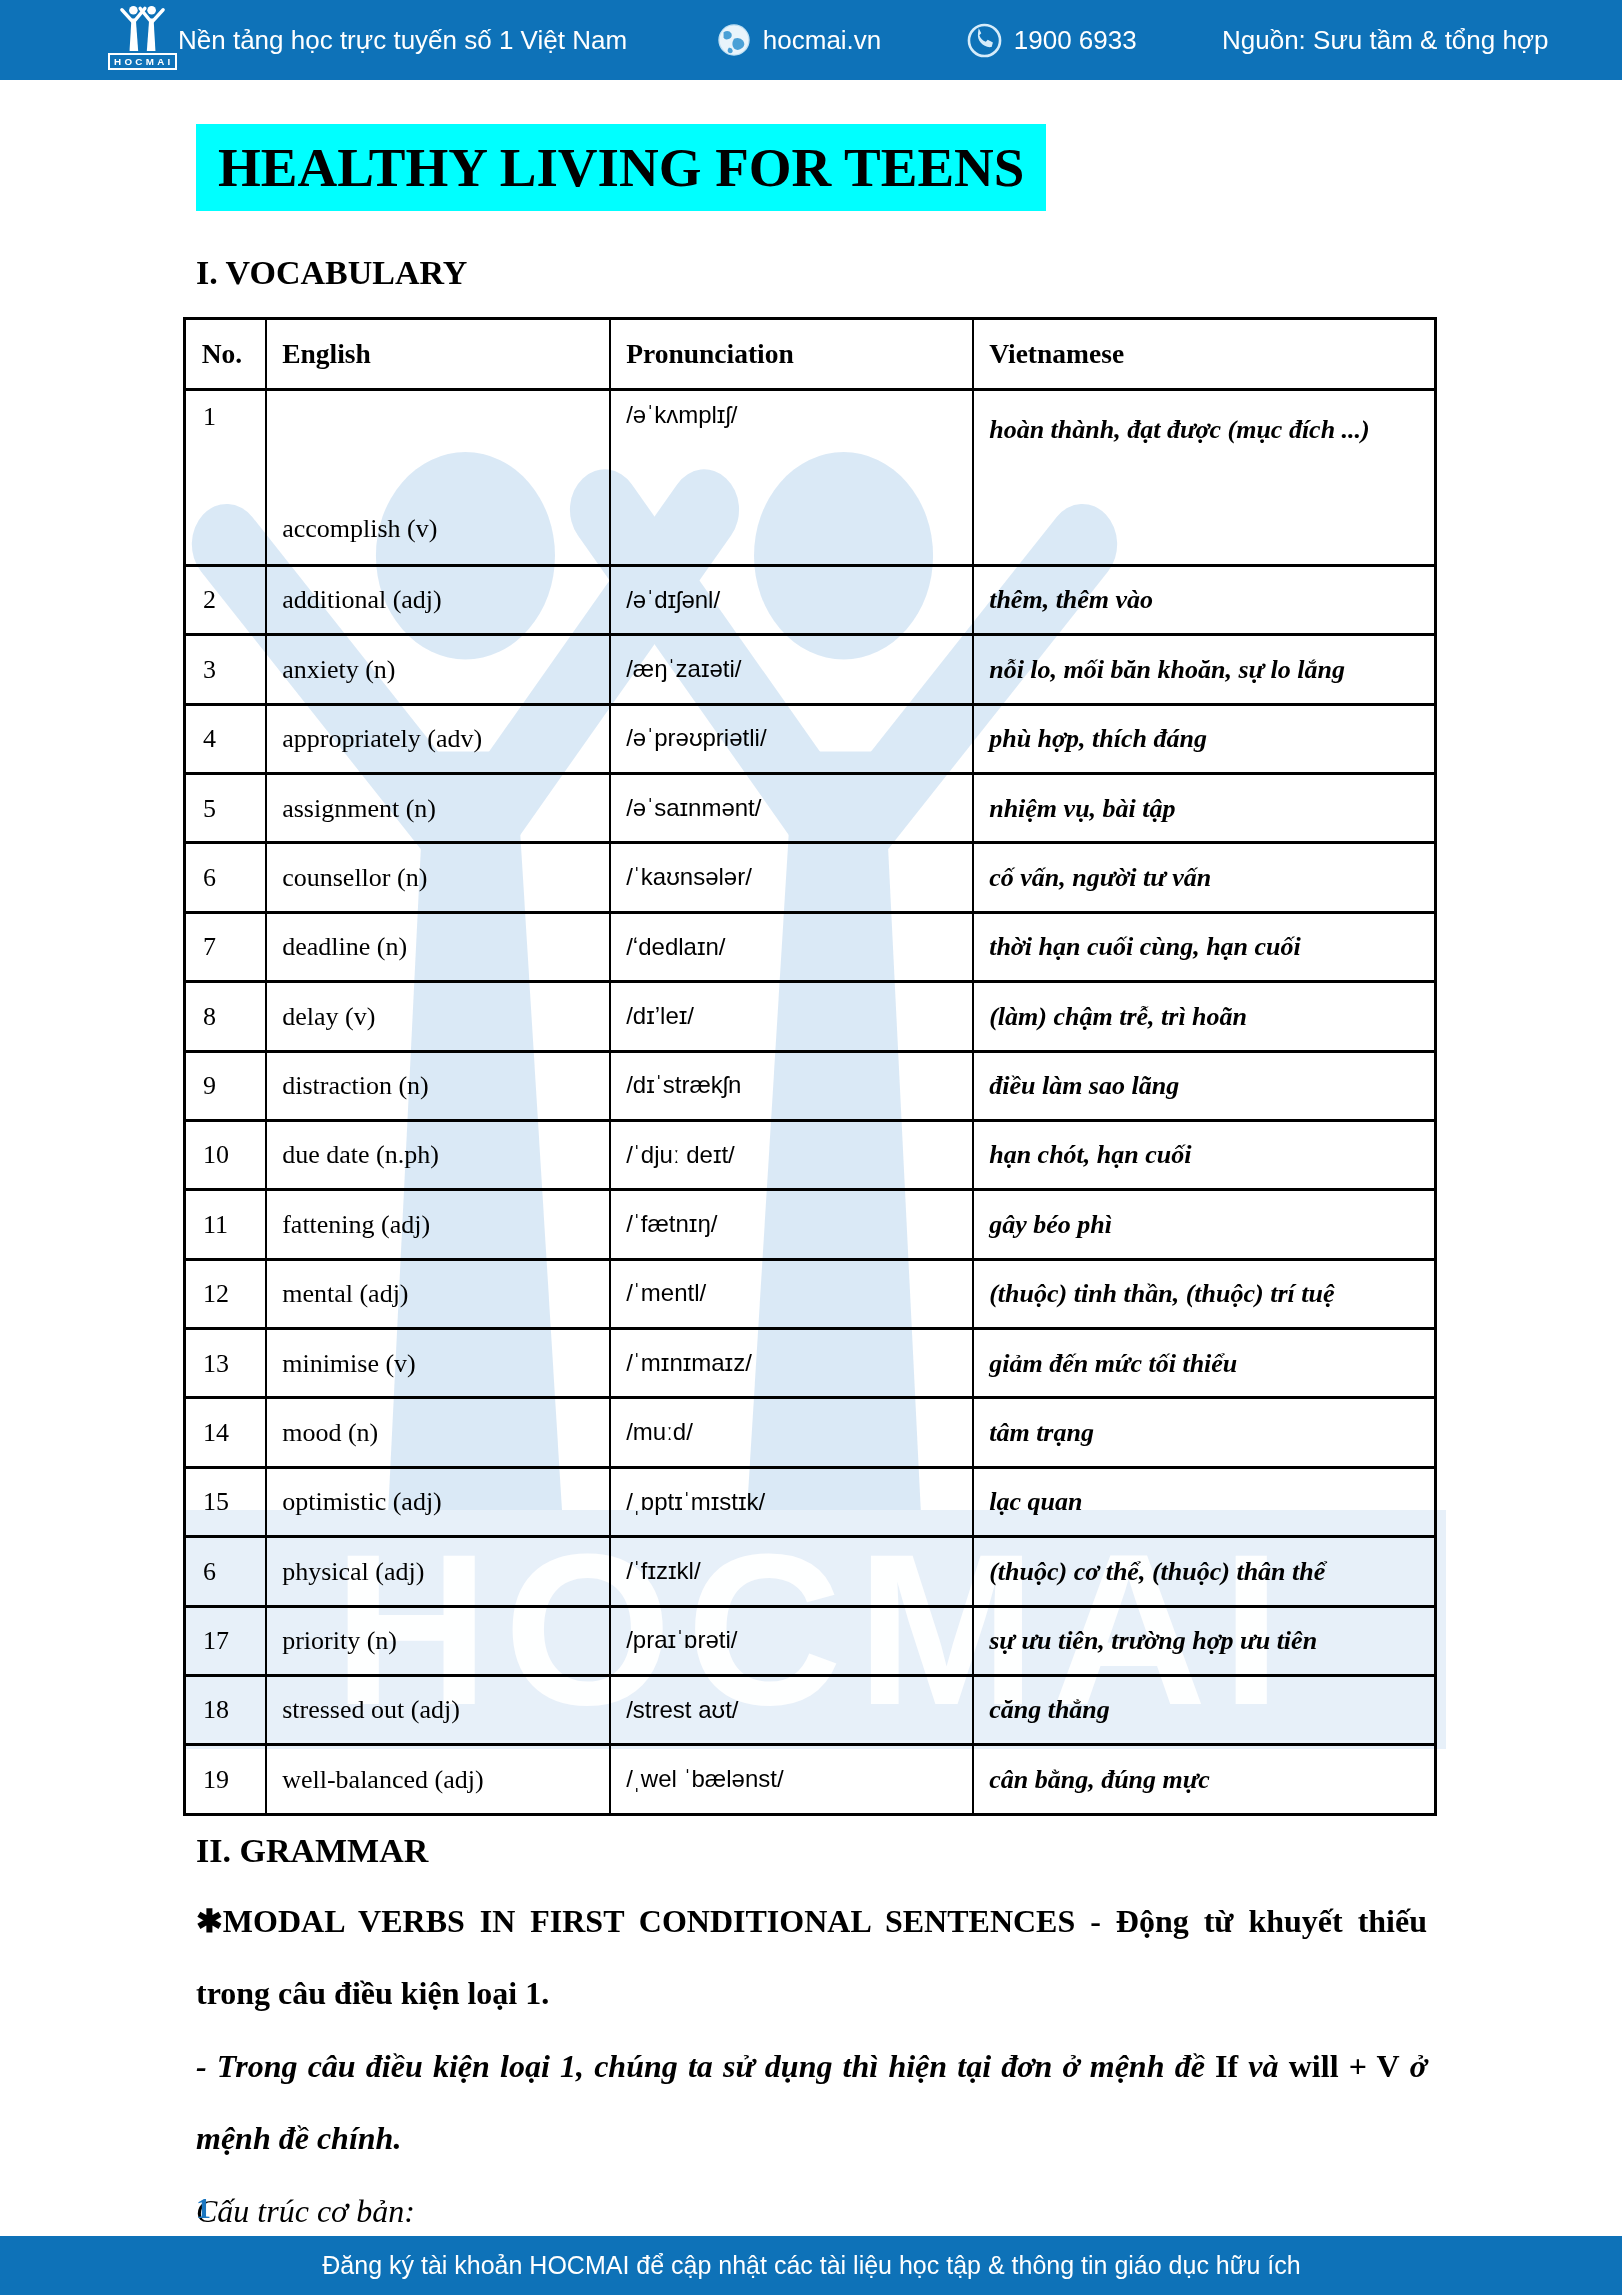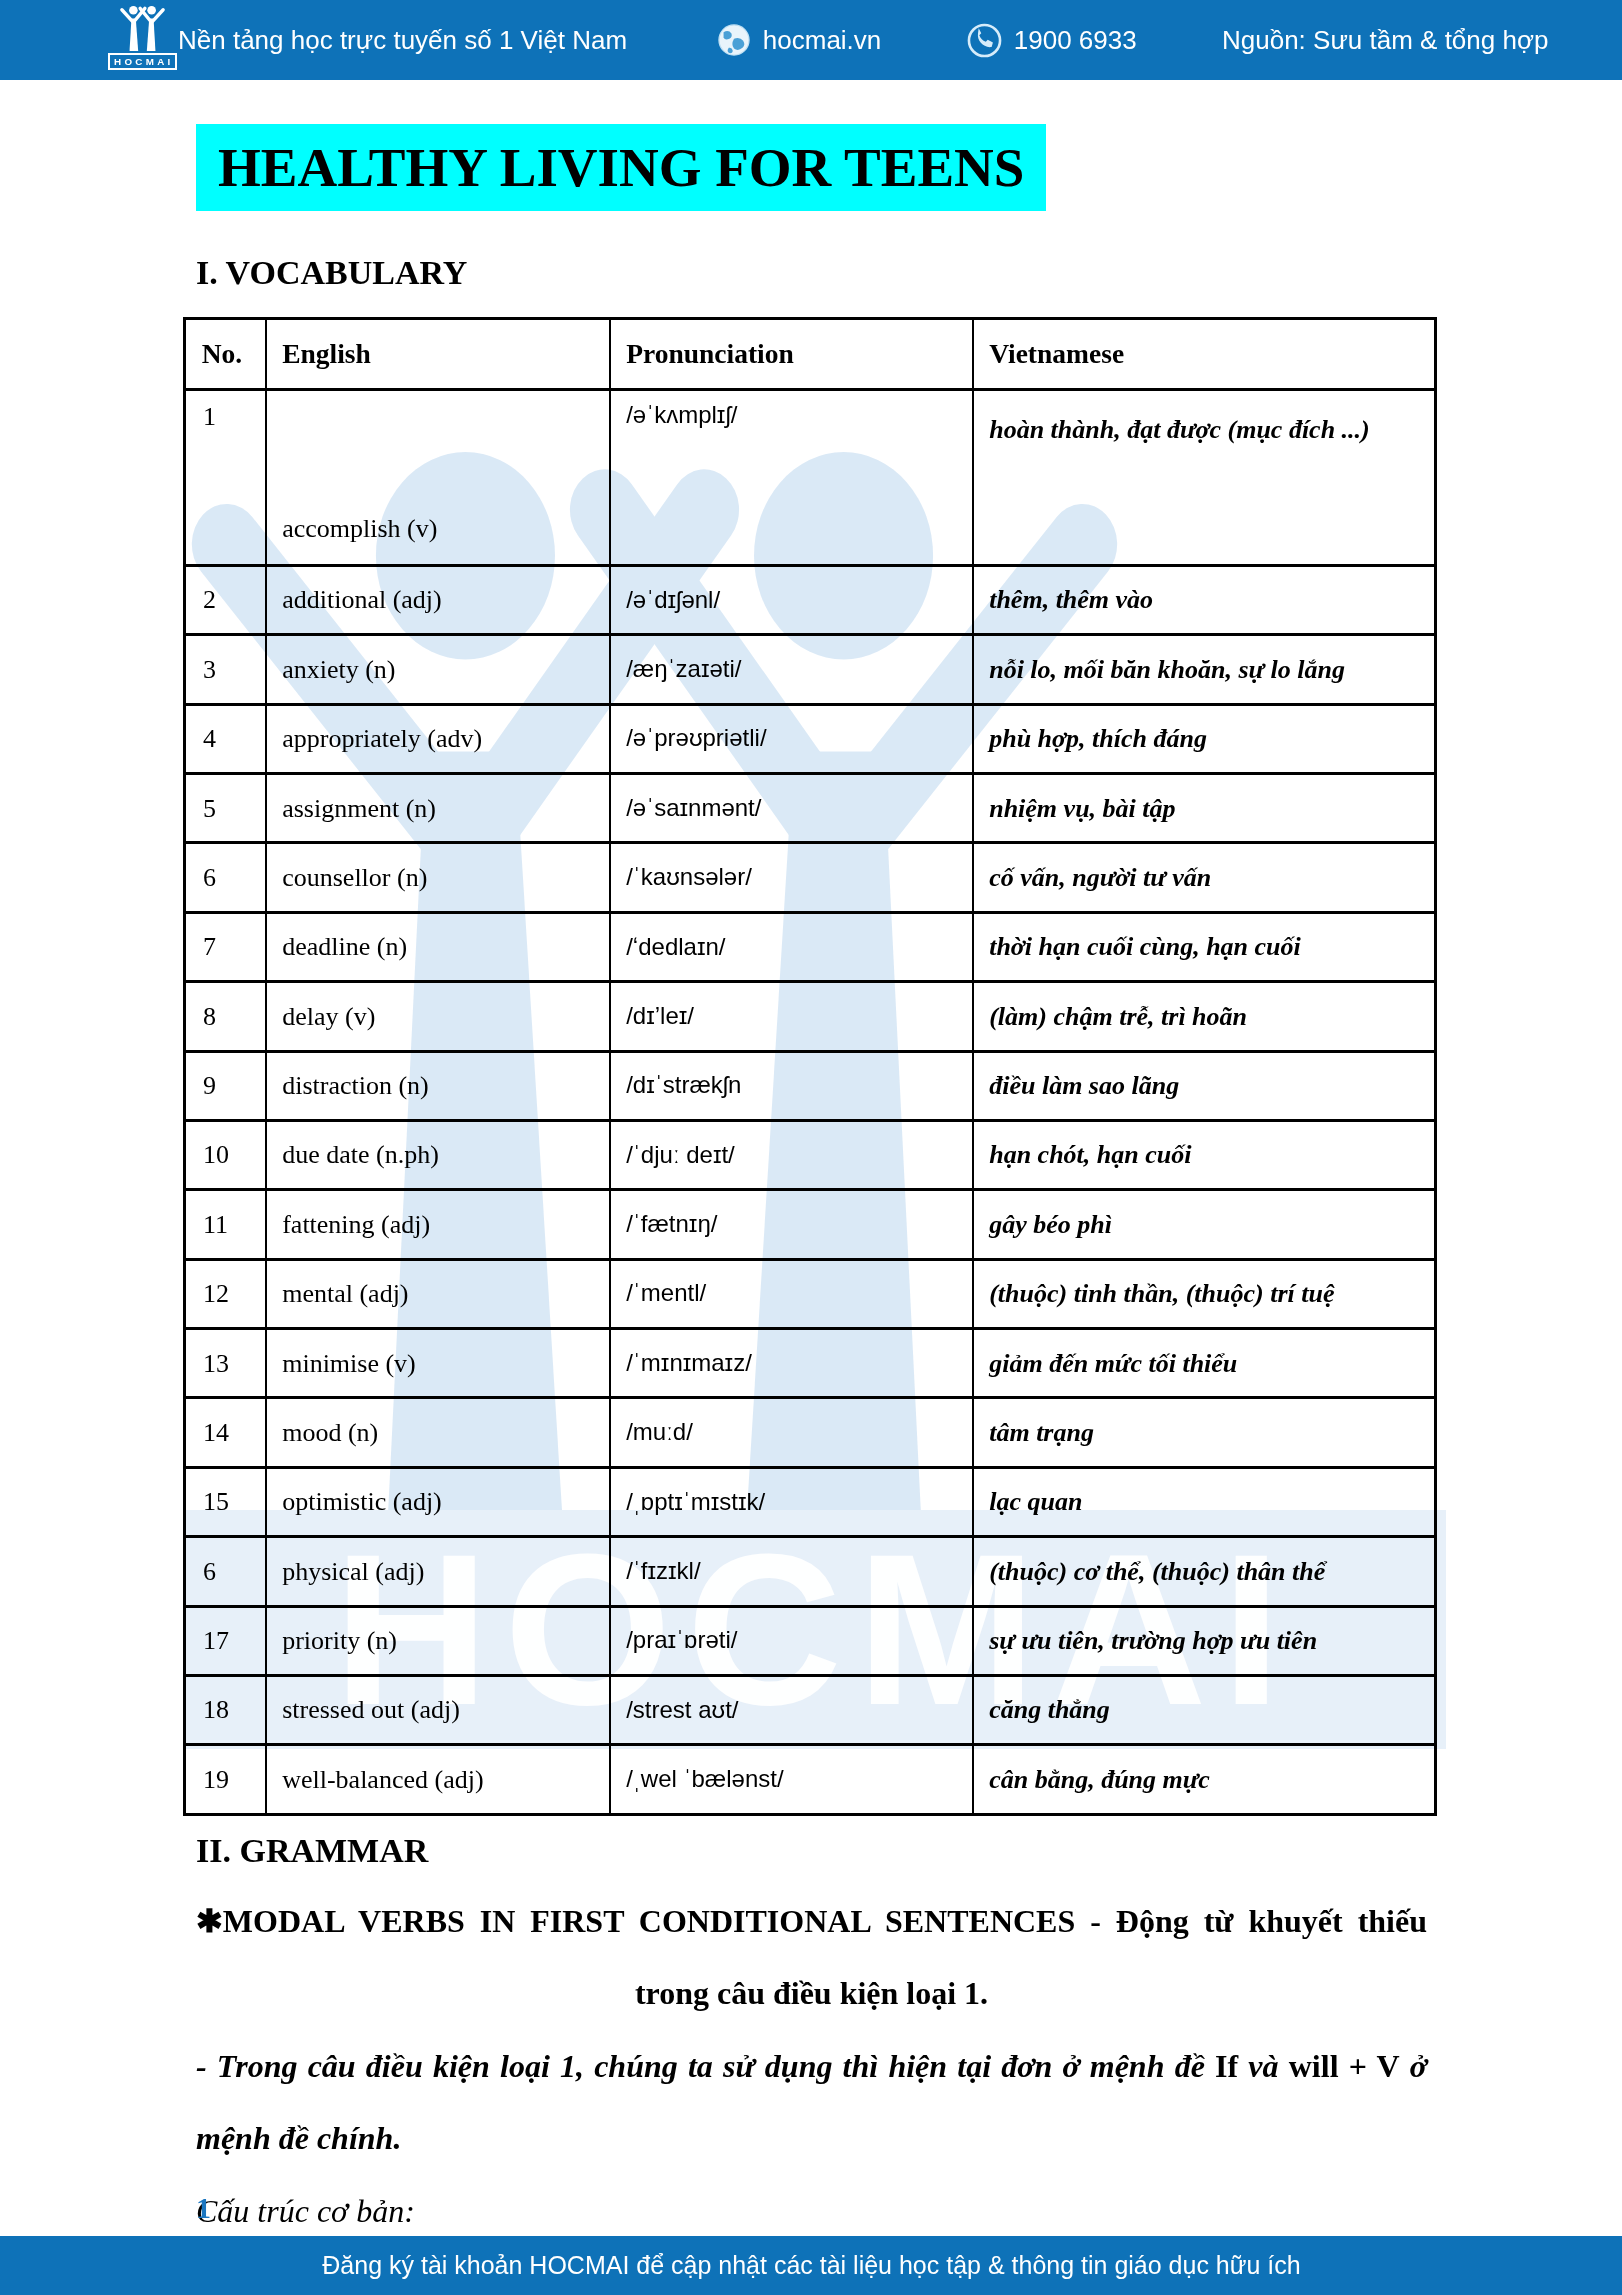--- a/index.html
+++ b/index.html
@@ -51,7 +51,7 @@
 
   .gline{font-size:32px;margin:31px 0 0;line-height:1.3;}
   .jline{text-align:justify;text-align-last:justify;}
-  .bold{font-weight:bold;text-align:center;}
+  .bold{font-weight:bold;}
   .bi{font-weight:bold;font-style:italic;}
   .it{font-style:italic;}
   .formula{text-align:center;font-weight:bold;font-size:30px;margin-top:37px;}

